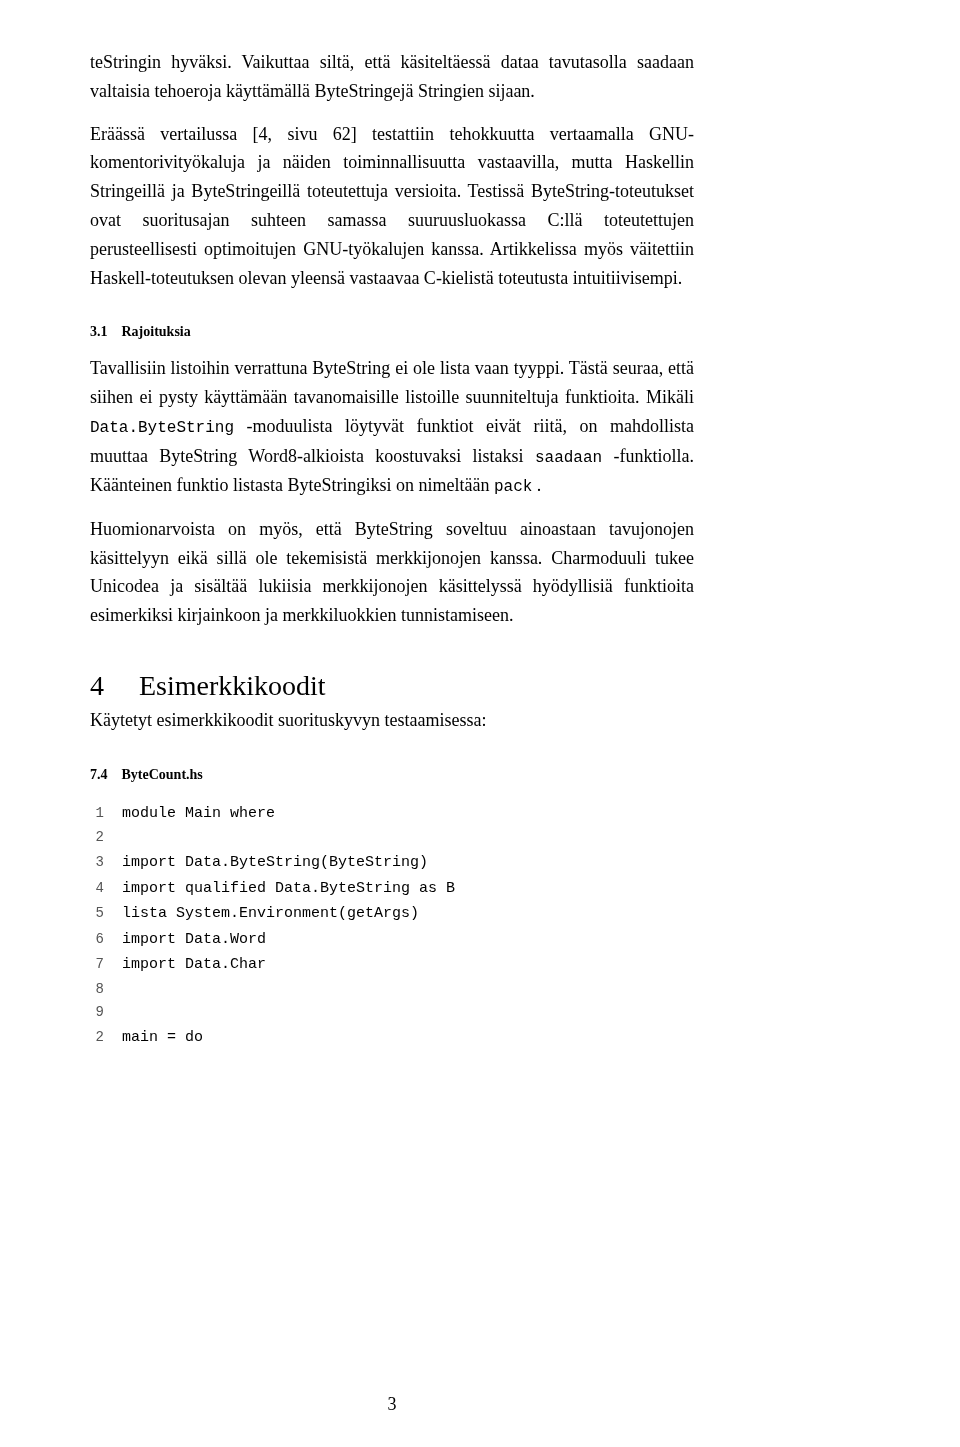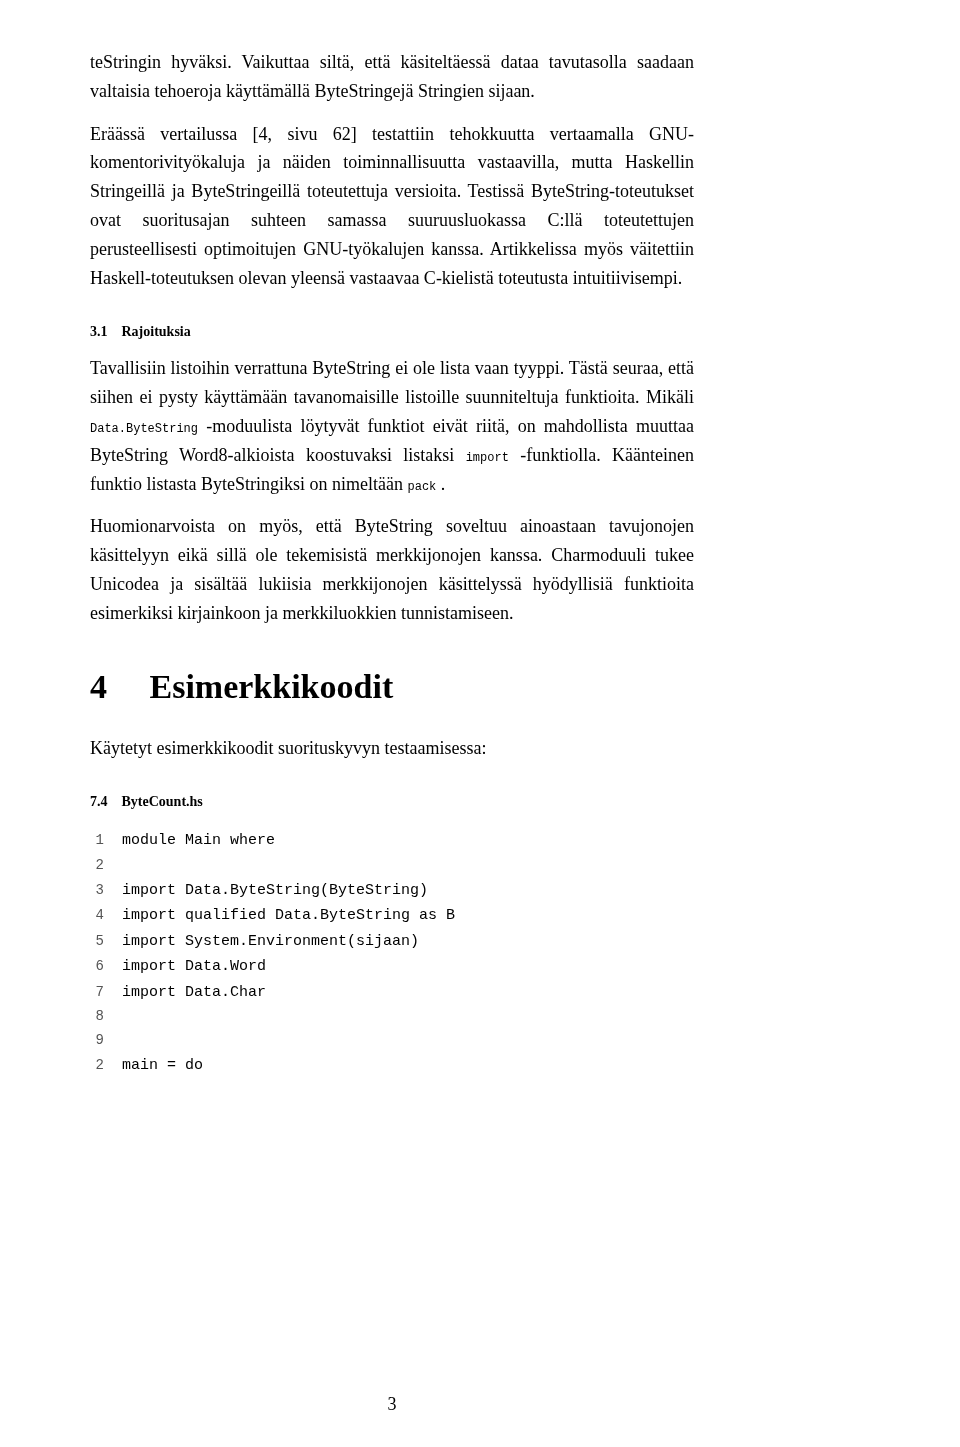--- a/index.html
+++ b/index.html
@@ -47,7 +47,7 @@
 
     code, .mono {
       font-family: 'Courier New', Courier, monospace;
-      font-size: 12px;
+      font-size: 16px;
     }
 
     .code-block {

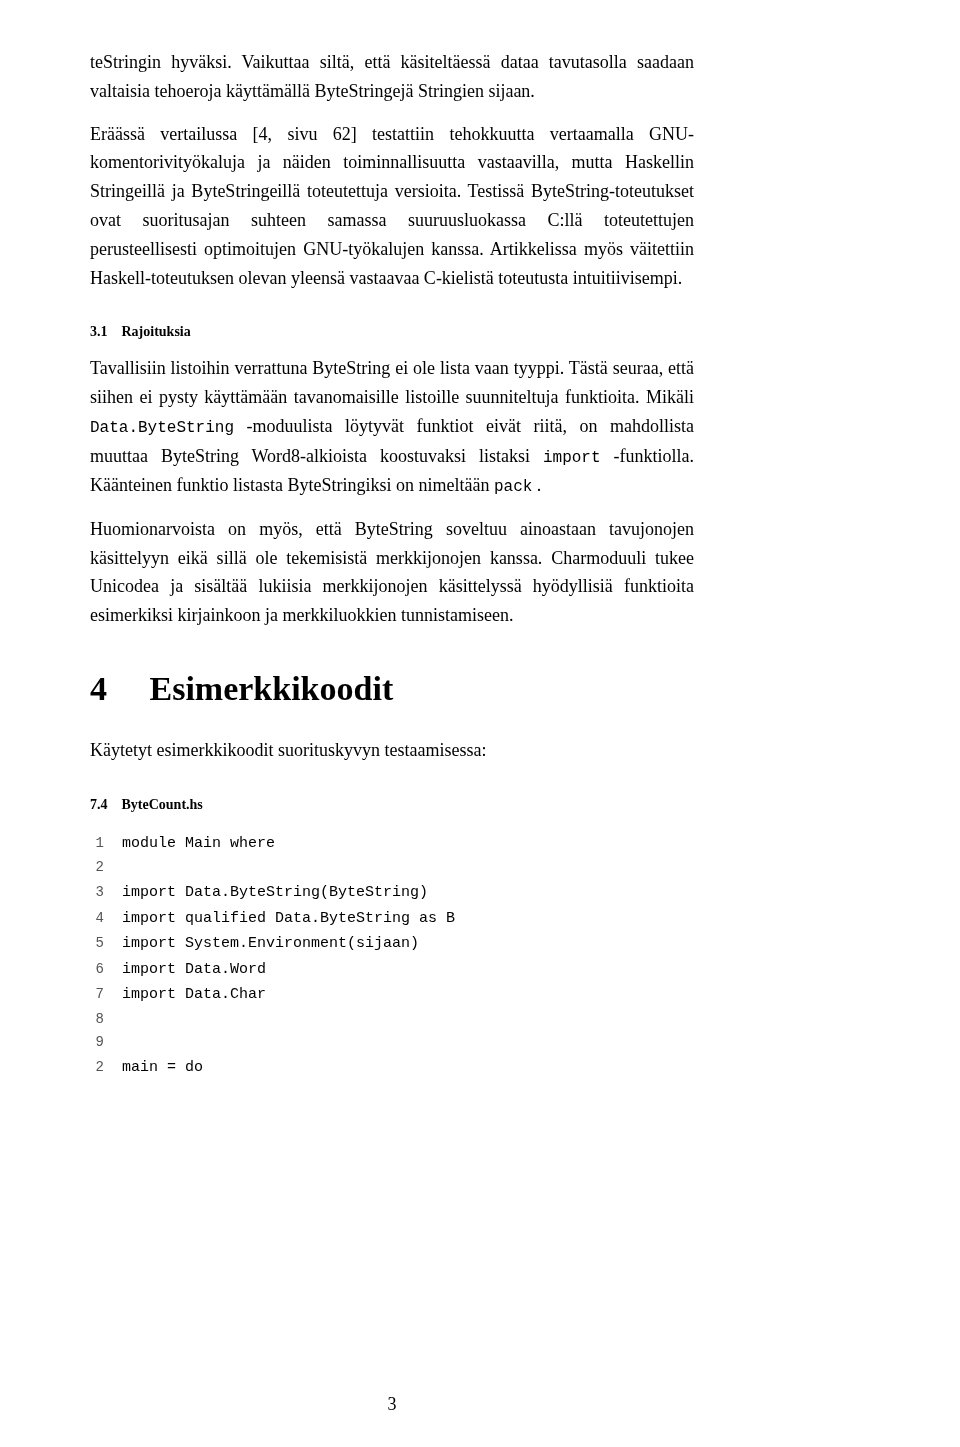--- a/index.html
+++ b/index.html
@@ -113,7 +113,7 @@
     <span>Tavallisiin listoihin verrattuna ByteString ei ole lista vaan tyyppi. Tästä seuraa, että siihen ei pysty käyttämään tavanomaisille listoille suunniteltuja funktioita. Mikäli</span>
     <code>Data.ByteString</code>
     <span>-moduulista löytyvät funktiot eivät riitä, on mahdollista muuttaa ByteString Word8-alkioista koostuvaksi listaksi</span>
-    <code>import</code>
+    <code>saadaan</code>
     <span>-funktiolla. Käänteinen funktio listasta ByteStringiksi on nimeltään</span>
     <code>pack</code>
     <span>.</span>

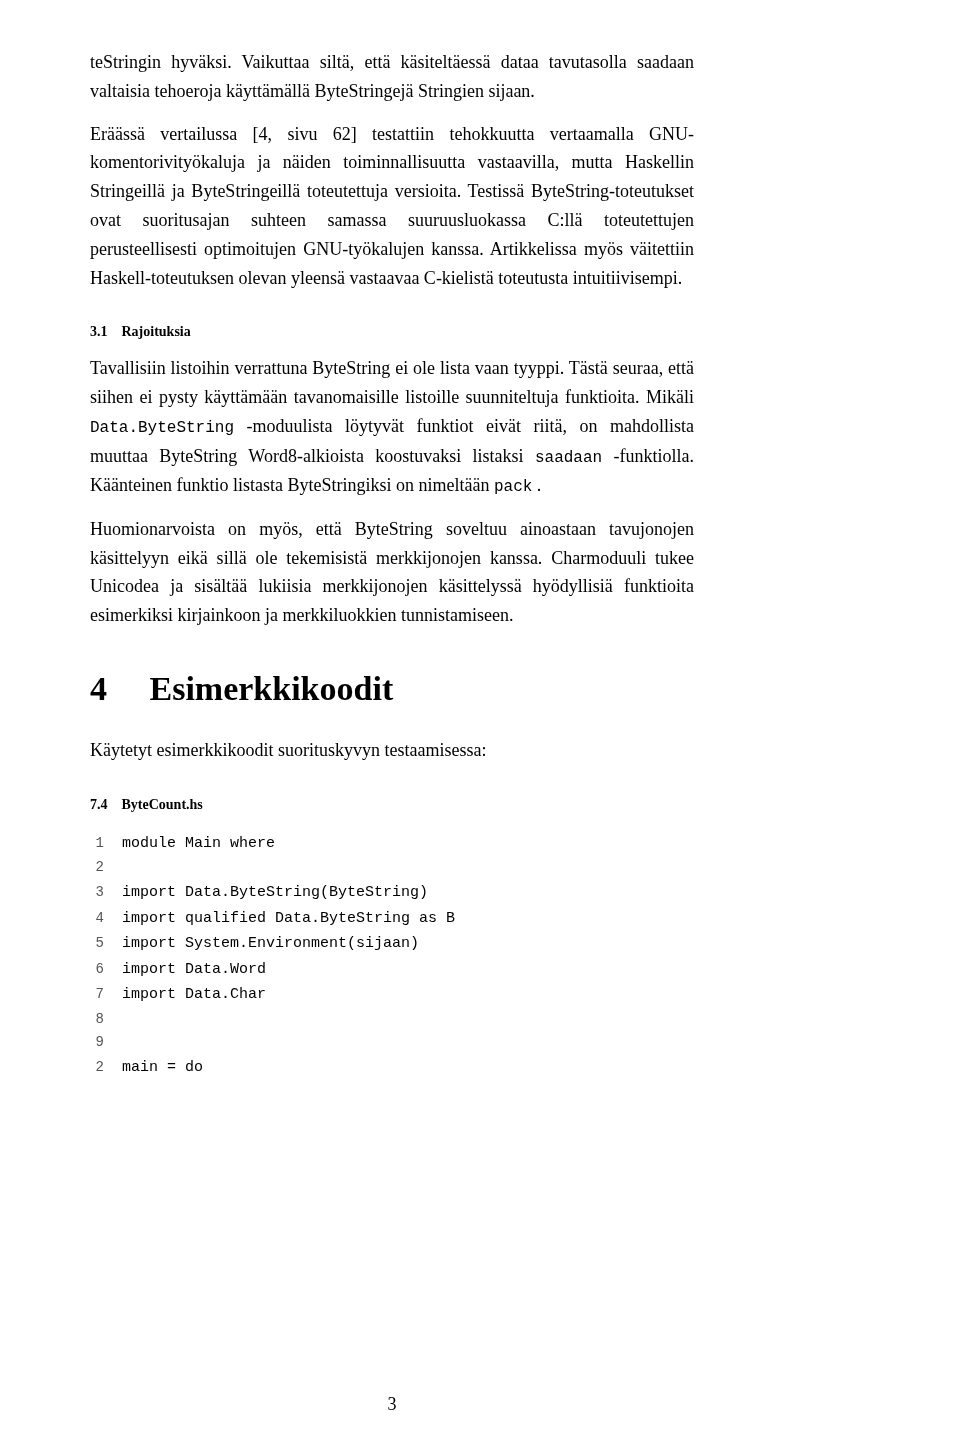--- a/index.html
+++ b/index.html
@@ -39,10 +39,10 @@
     }
 
     .section-header-main {
-      font-size: 34px;
-      font-weight: bold;
+      font-size: 28px;
+      font-weight: normal;
       margin-top: 40px;
-      margin-bottom: 28px;
+      margin-bottom: 4px;
     }
 
     code, .mono {

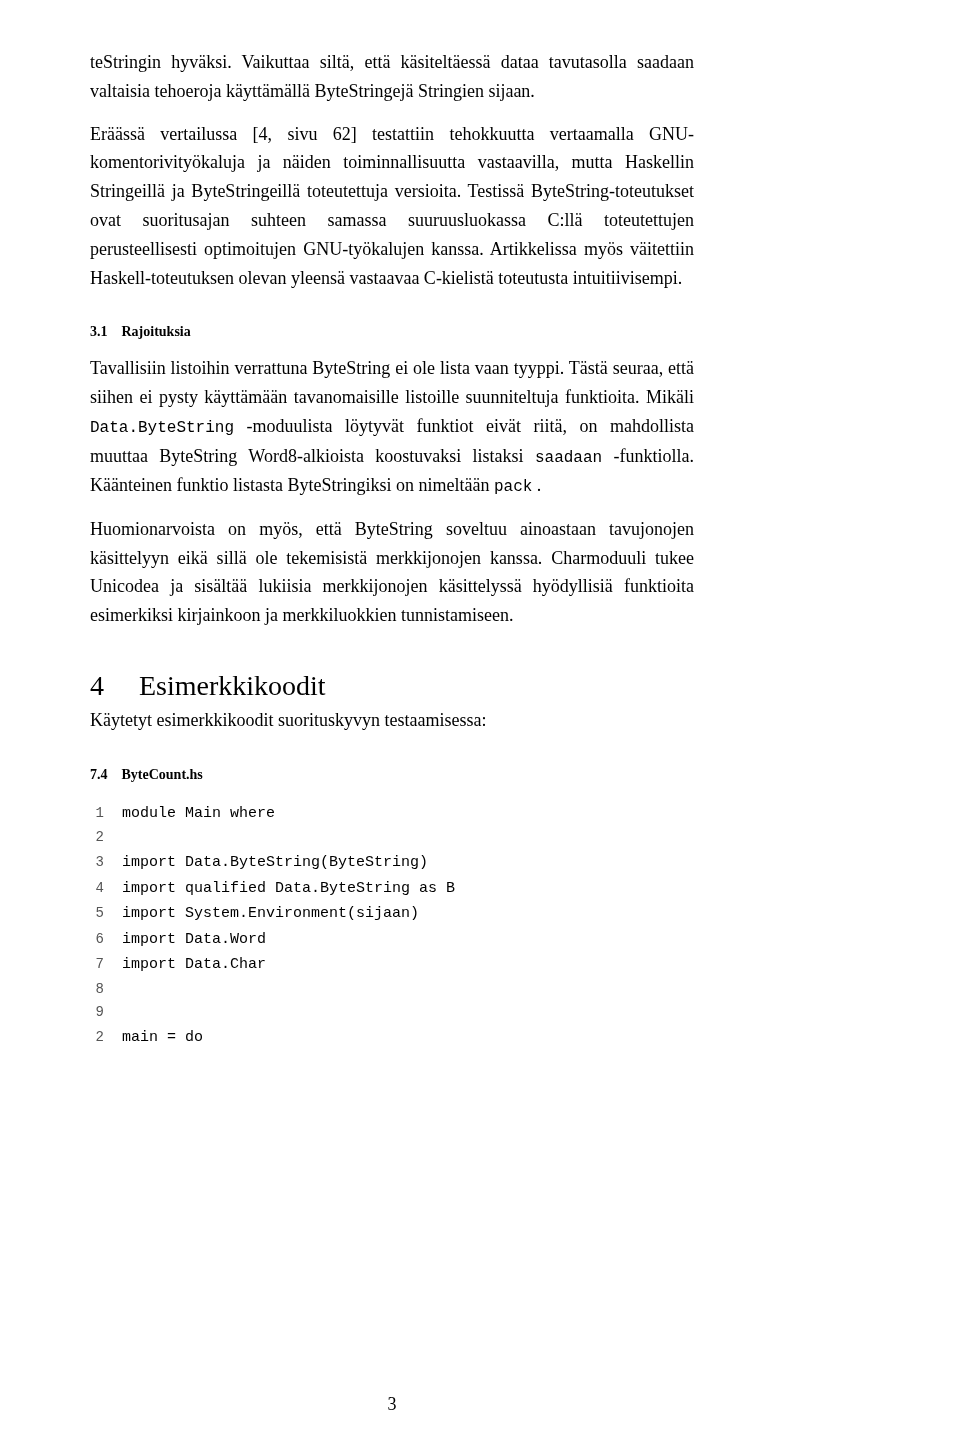--- a/index.html
+++ b/index.html
@@ -158,7 +158,7 @@
       </div>
       <div class="code-line">
         <span class="line-num">5</span>
-        <span class="line-content">import System.Environment(sijaan)</span>
+        <span class="line-content">lista System.Environment(getArgs)</span>
       </div>
       <div class="code-line">
         <span class="line-num">6</span>

